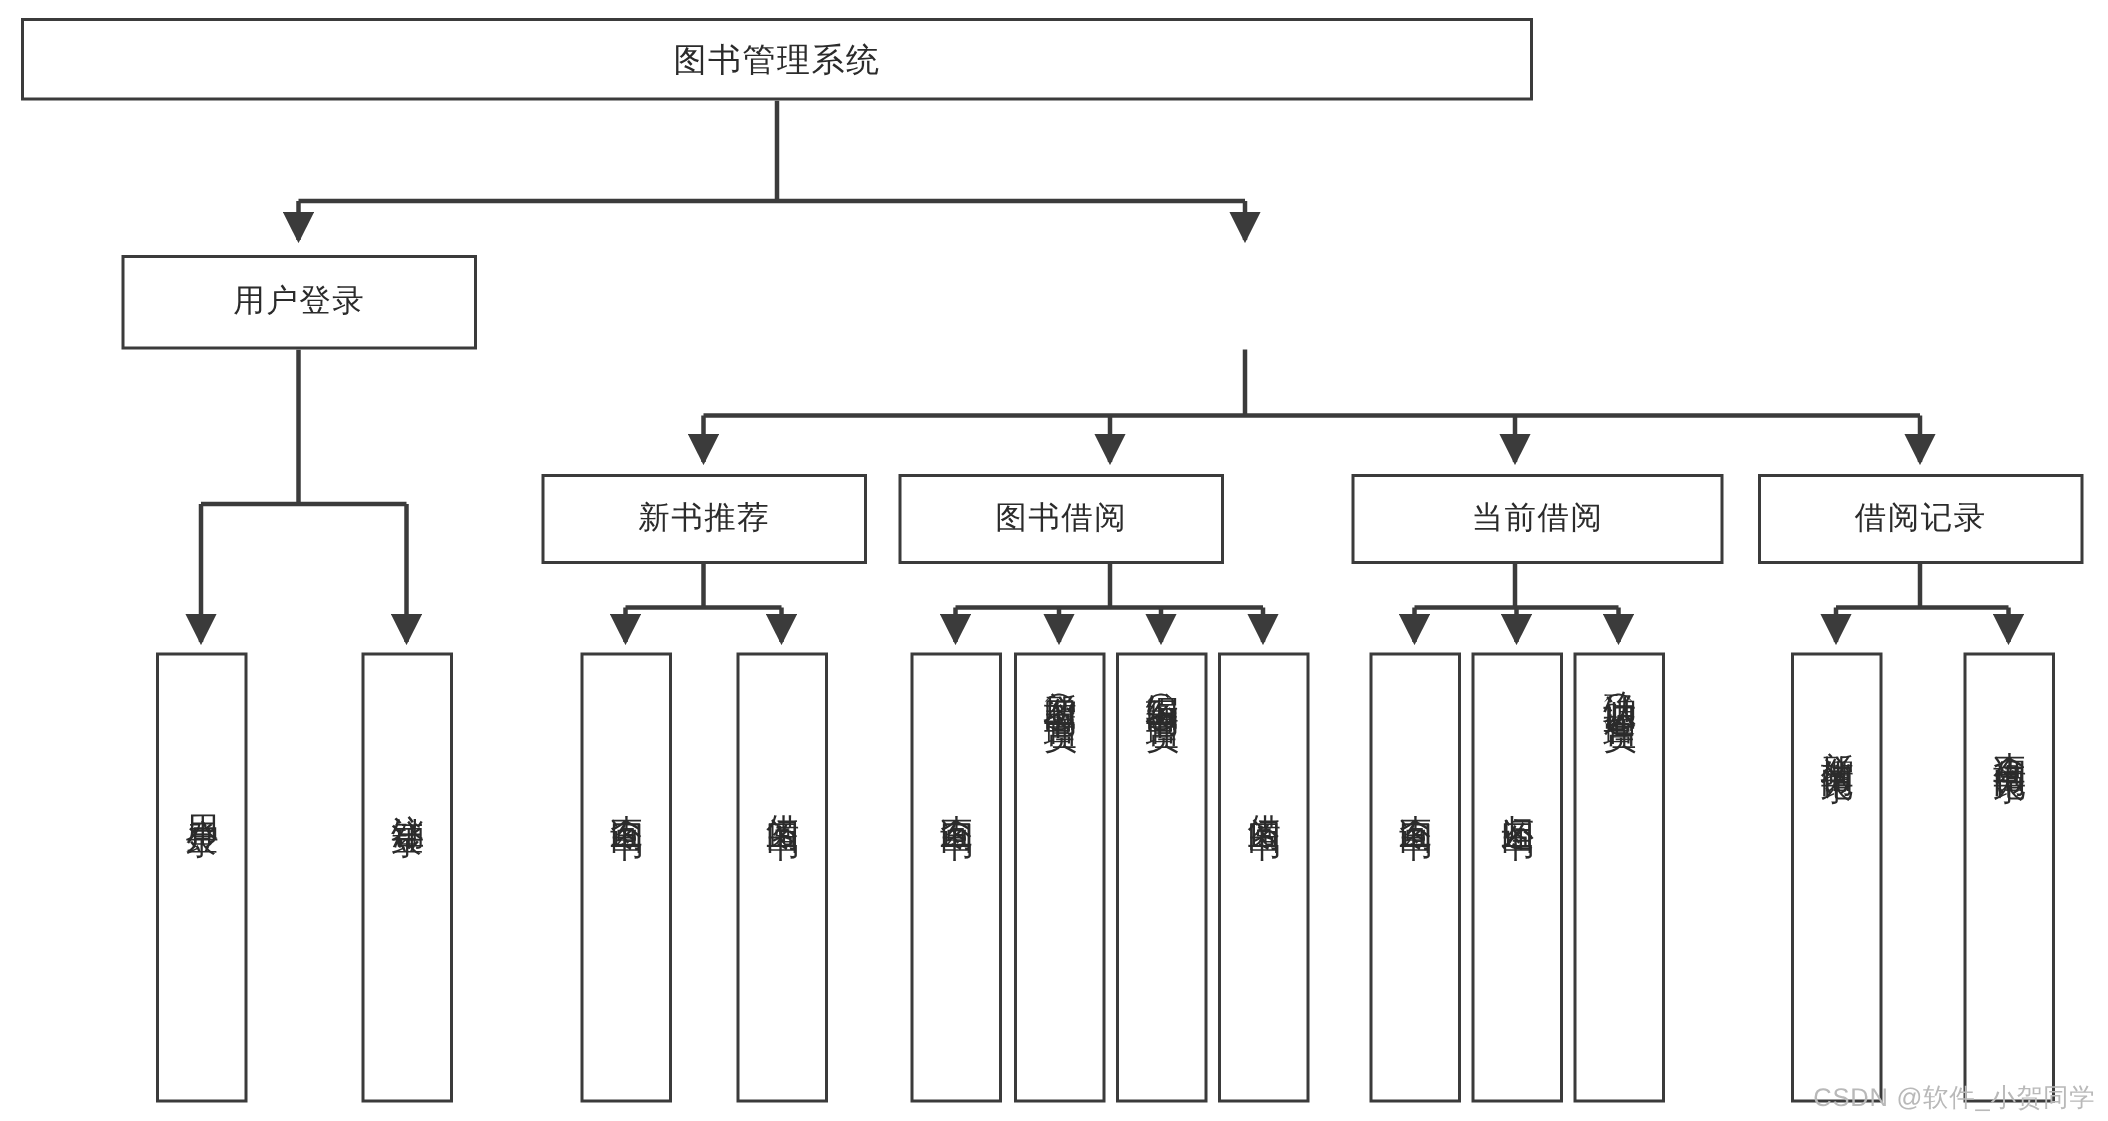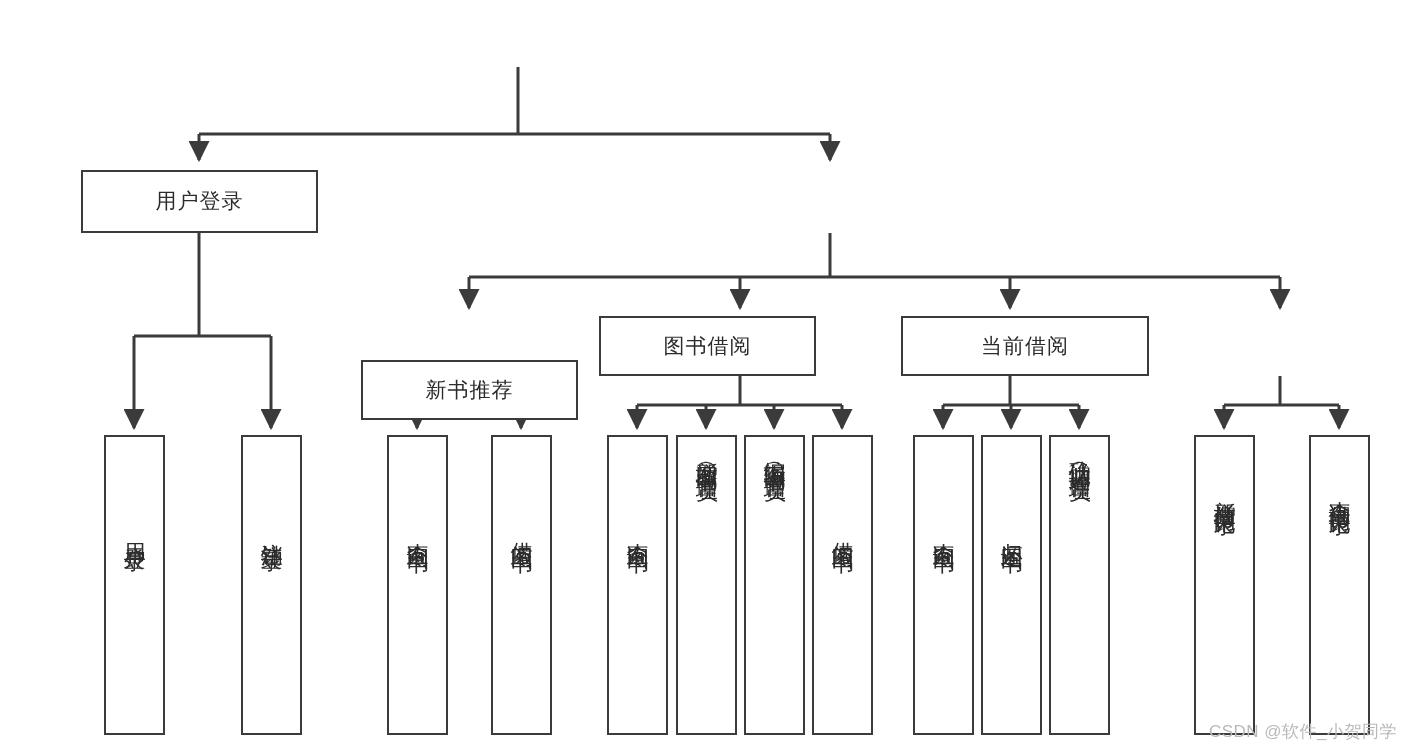--- a/index.html
+++ b/index.html
@@ -128,6 +128,9 @@
     </g>
   </svg>
 
+  <div class="node h-node n-root" style="left:14px; top:12px; width:1008px; height:55px;">
+    <span class="lbl">图书管理系统</span>
+  </div>
 
   <div class="node h-node" style="left:81px; top:170px; width:237px; height:63px;">
     <span class="lbl">用户登录</span>

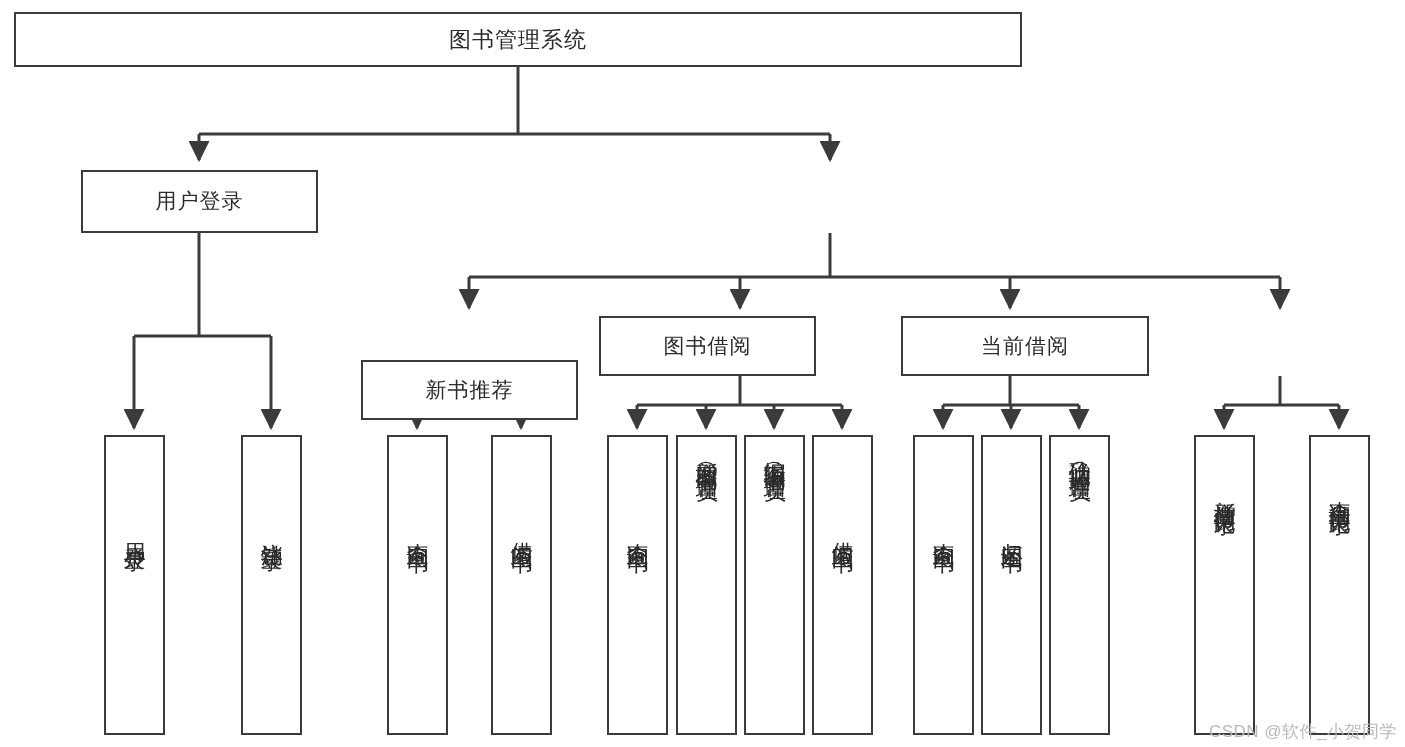--- a/index.html
+++ b/index.html
@@ -136,7 +136,7 @@
     <span class="lbl">用户登录</span>
   </div>
 
-  <div class="node h-node" style="left:361px; top:316px; width:217px; height:60px;margin-top:44px;">
+  <div class="node h-node" style="left:361px; top:316px; width:217px; height:60px;">
     <span class="lbl">新书推荐</span>
   </div>
   <div class="node h-node" style="left:599px; top:316px; width:217px; height:60px;">

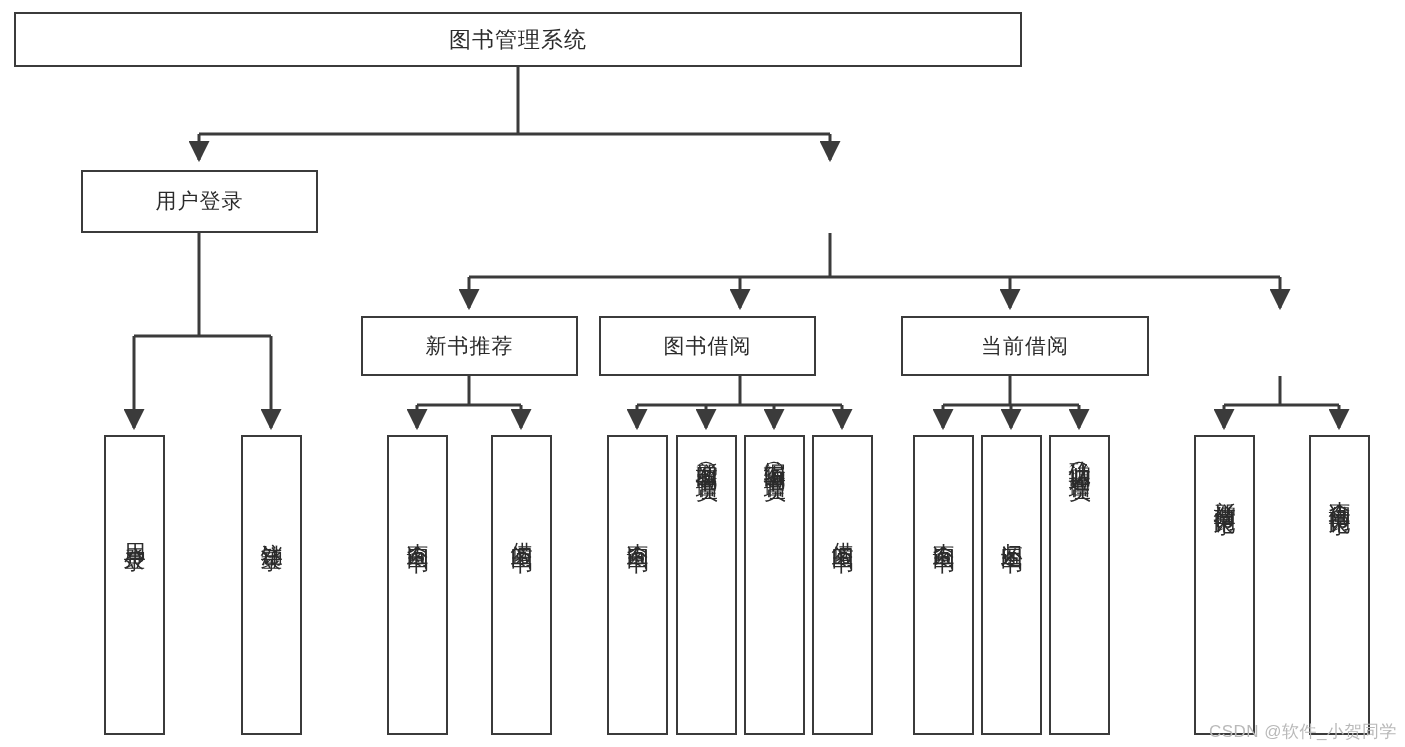--- a/index.html
+++ b/index.html
@@ -145,6 +145,9 @@
   <div class="node h-node" style="left:901px; top:316px; width:248px; height:60px;">
     <span class="lbl">当前借阅</span>
   </div>
+  <div class="node h-node" style="left:1172px; top:316px; width:217px; height:60px;">
+    <span class="lbl">借阅记录</span>
+  </div>
 
   <div class="node v-node pad-top2" style="left:104px; top:435px; width:61px; height:300px;">
     <span class="lbl">用户登录</span>

